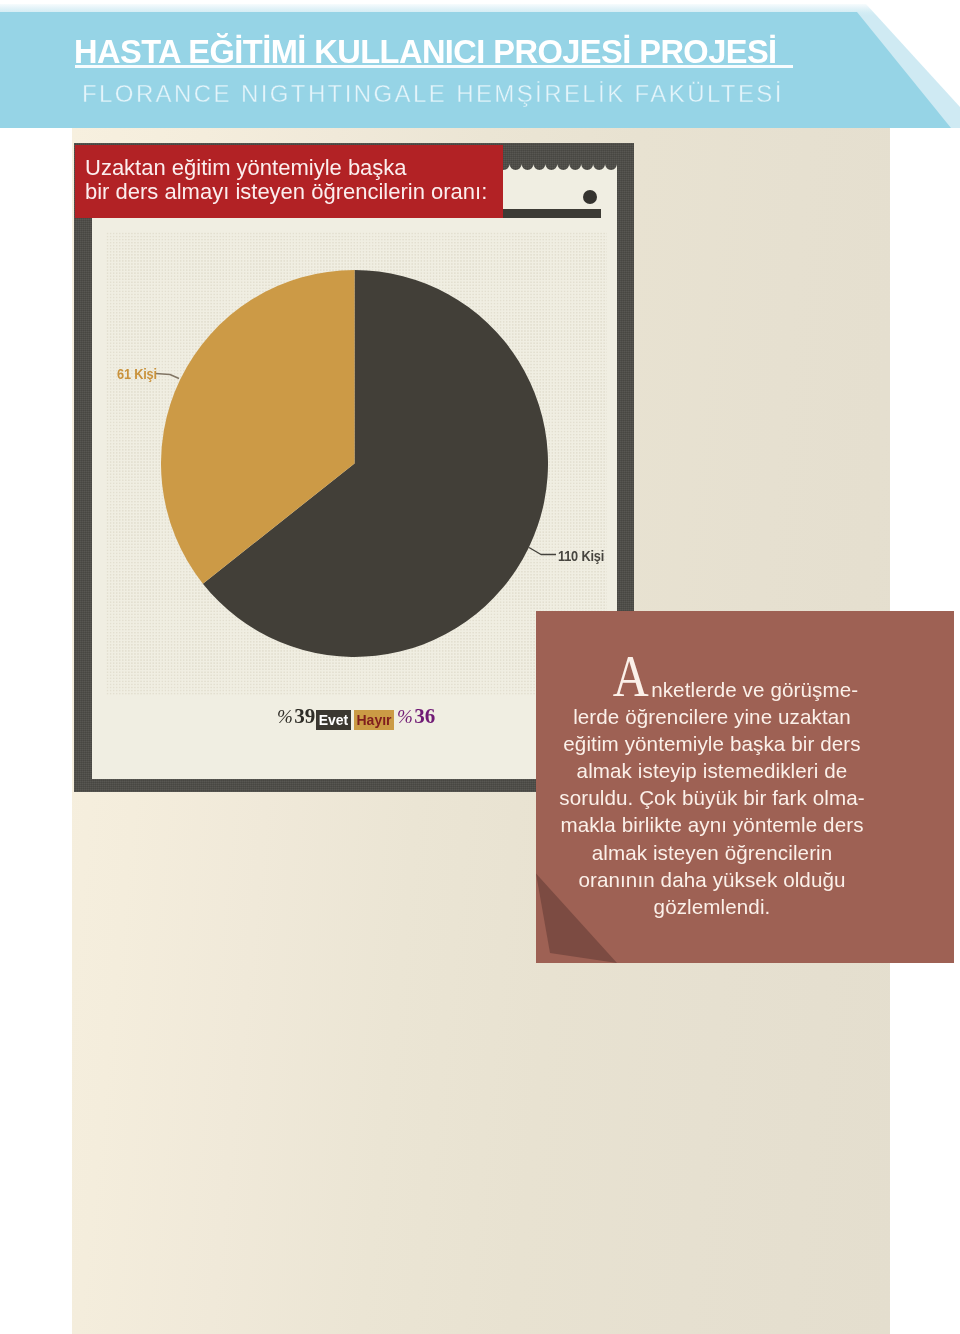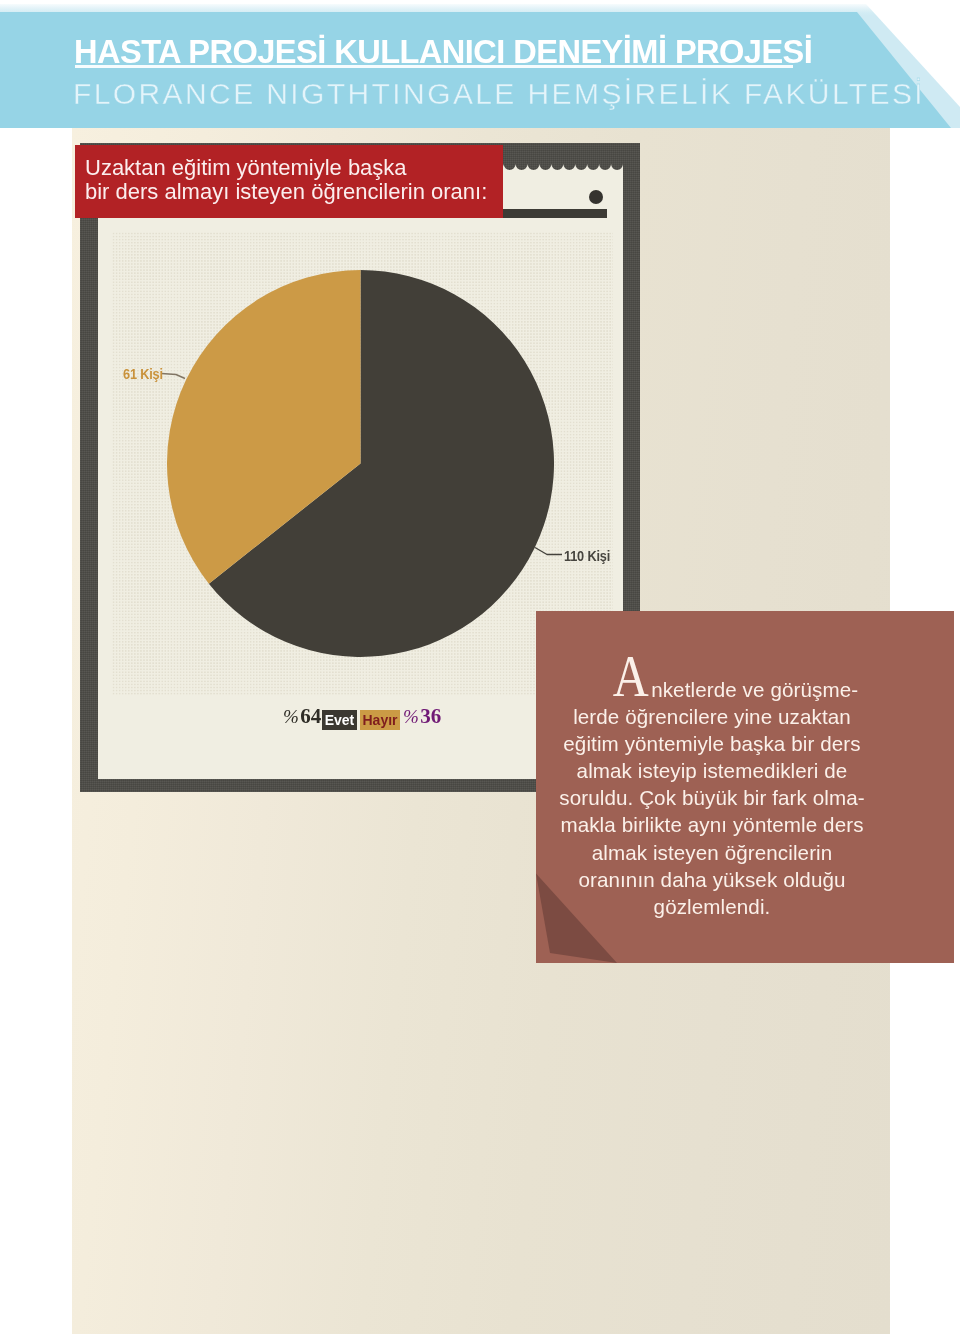--- a/index.html
+++ b/index.html
@@ -86,7 +86,7 @@
   <div id="header">
     <div id="hdr-light"></div>
     <div id="hdr-main"></div>
-    <div id="hdr-title">HASTA PROJESİ KULLANICI DENEYİMİ PROJESİ</div>
+    <div id="hdr-title">HASTA EĞİTİMİ KULLANICI PROJESİ PROJESİ</div>
     <div id="hdr-rule"></div>
     <div id="hdr-sub">FLORANCE NIGTHTINGALE HEMŞİRELİK FAKÜLTESİ</div>
   </div>

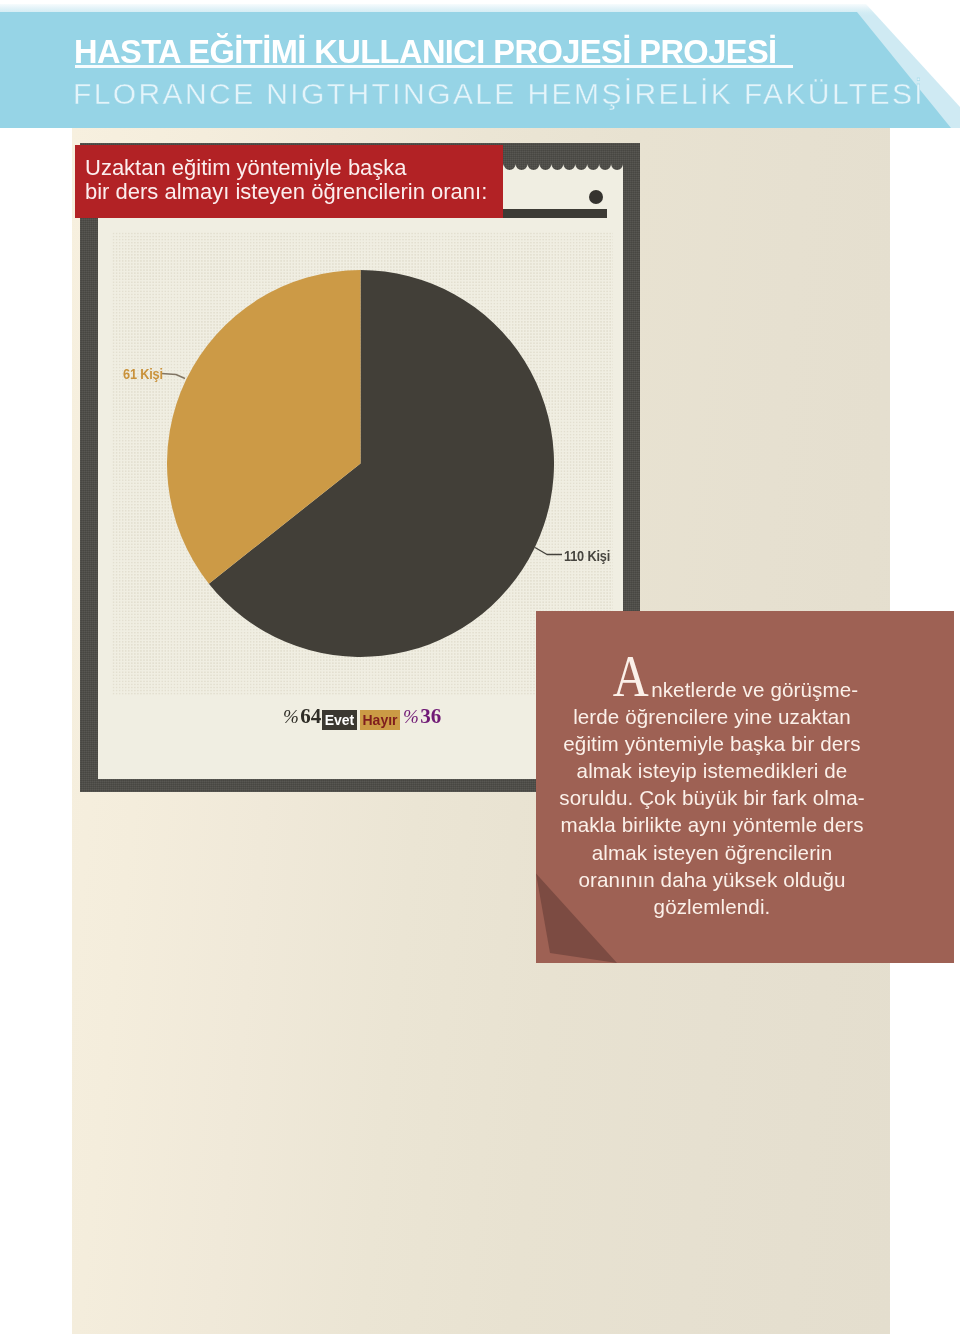--- a/index.html
+++ b/index.html
@@ -22,7 +22,7 @@
   #hdr-title{position:absolute;left:74px;top:34px;font-size:32.6px;font-weight:bold;color:#ffffff;
      letter-spacing:-0.55px;white-space:nowrap;line-height:28px;}
   #hdr-rule{position:absolute;left:75px;top:61px;width:718px;height:2.6px;background:#f7fcfe;}
-  #hdr-sub{position:absolute;left:73px;top:77px;font-size:30px;font-weight:normal;color:#e4f4fa;
+  #hdr-sub{position:absolute;left:82px;top:77px;font-size:24px;font-weight:normal;color:#e4f4fa;
      letter-spacing:2.4px;white-space:nowrap;line-height:26px;-webkit-text-stroke:0.36px #96d4e6;}
 
   

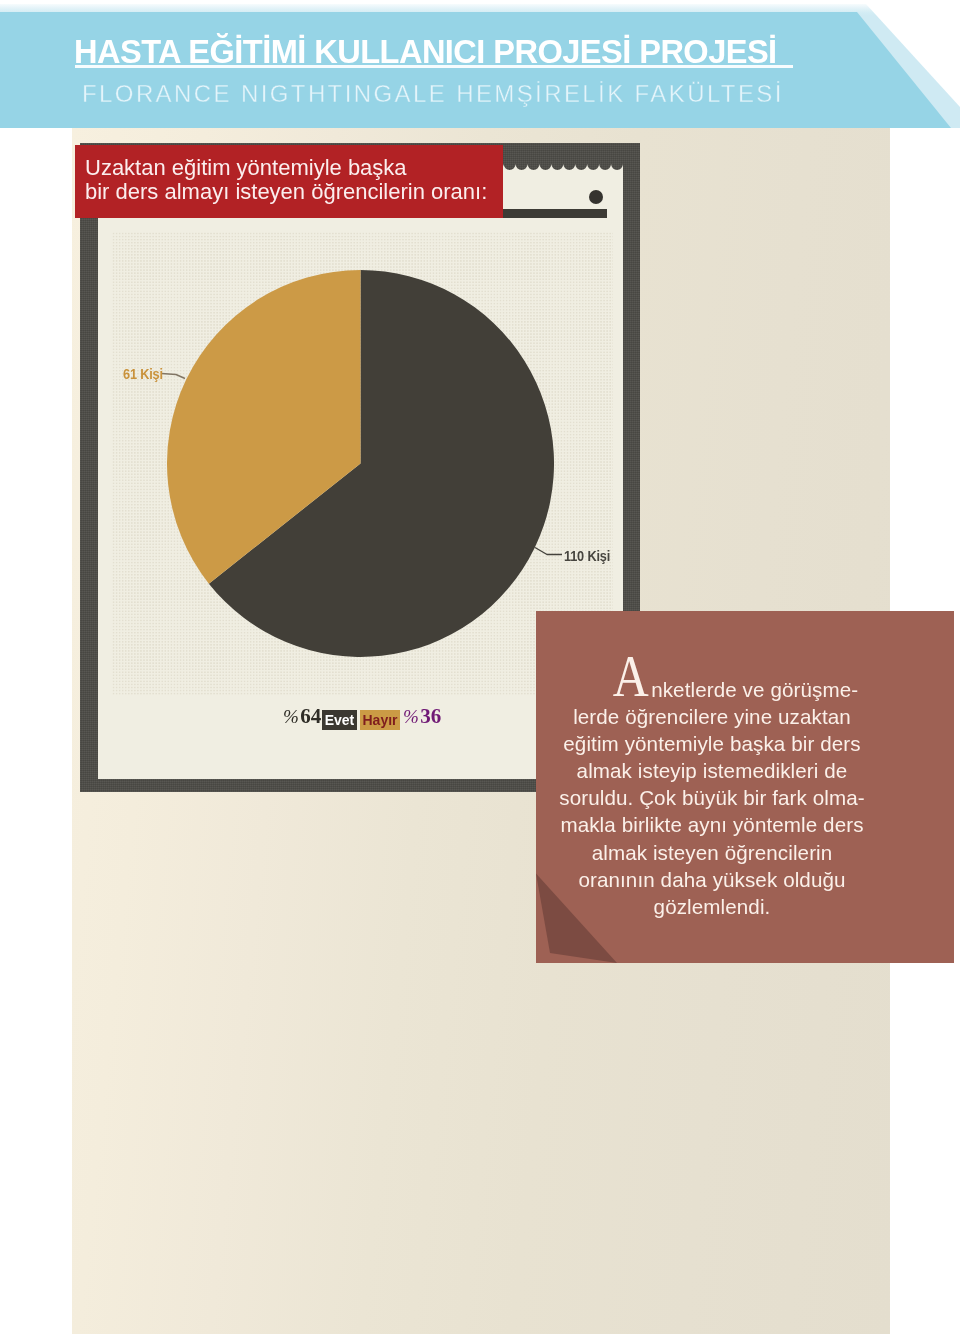--- a/index.html
+++ b/index.html
@@ -32,7 +32,7 @@
   #qbanner .l2{top:34px;}
 
   
-  #frame{position:absolute;left:80px;top:143px;width:560px;height:649px;background:#4c4b46;
+  #frame{position:absolute;left:74px;top:143px;width:560px;height:649px;background:#4c4b46;
      background-image:
        repeating-linear-gradient(0deg, rgba(255,255,255,.035) 0 1px, rgba(0,0,0,.035) 1px 2px),
        repeating-linear-gradient(90deg, rgba(255,255,255,.03) 0 1px, rgba(0,0,0,.03) 1px 2px);}

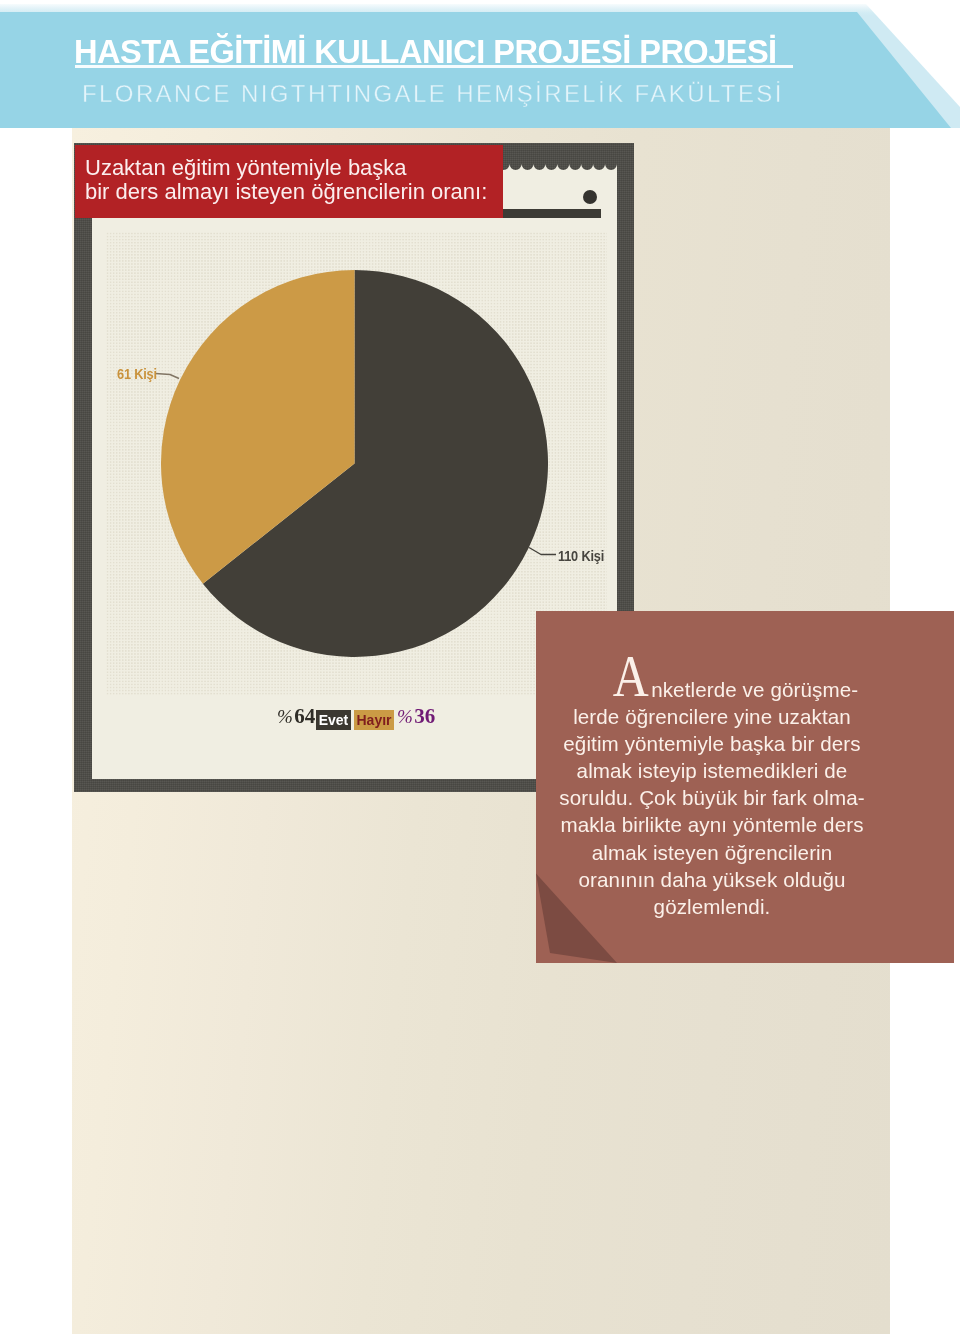--- a/index.html
+++ b/index.html
@@ -105,7 +105,7 @@
       <div class="lbl" id="lbl61">61 Kişi</div>
       <div class="lbl" id="lbl110">110 Kişi</div>
       <div id="legend">
-        <span class="pc pcd"><span class="sym">%</span><span>64</span></span>
+        <span class="pc pcd"><span class="sym">%</span><span>39</span></span>
         <span class="chip chipd">Evet</span>
         <span class="chip chipl">Hayır</span>
         <span class="pc pcl"><span class="sym">%</span><span>36</span></span>

